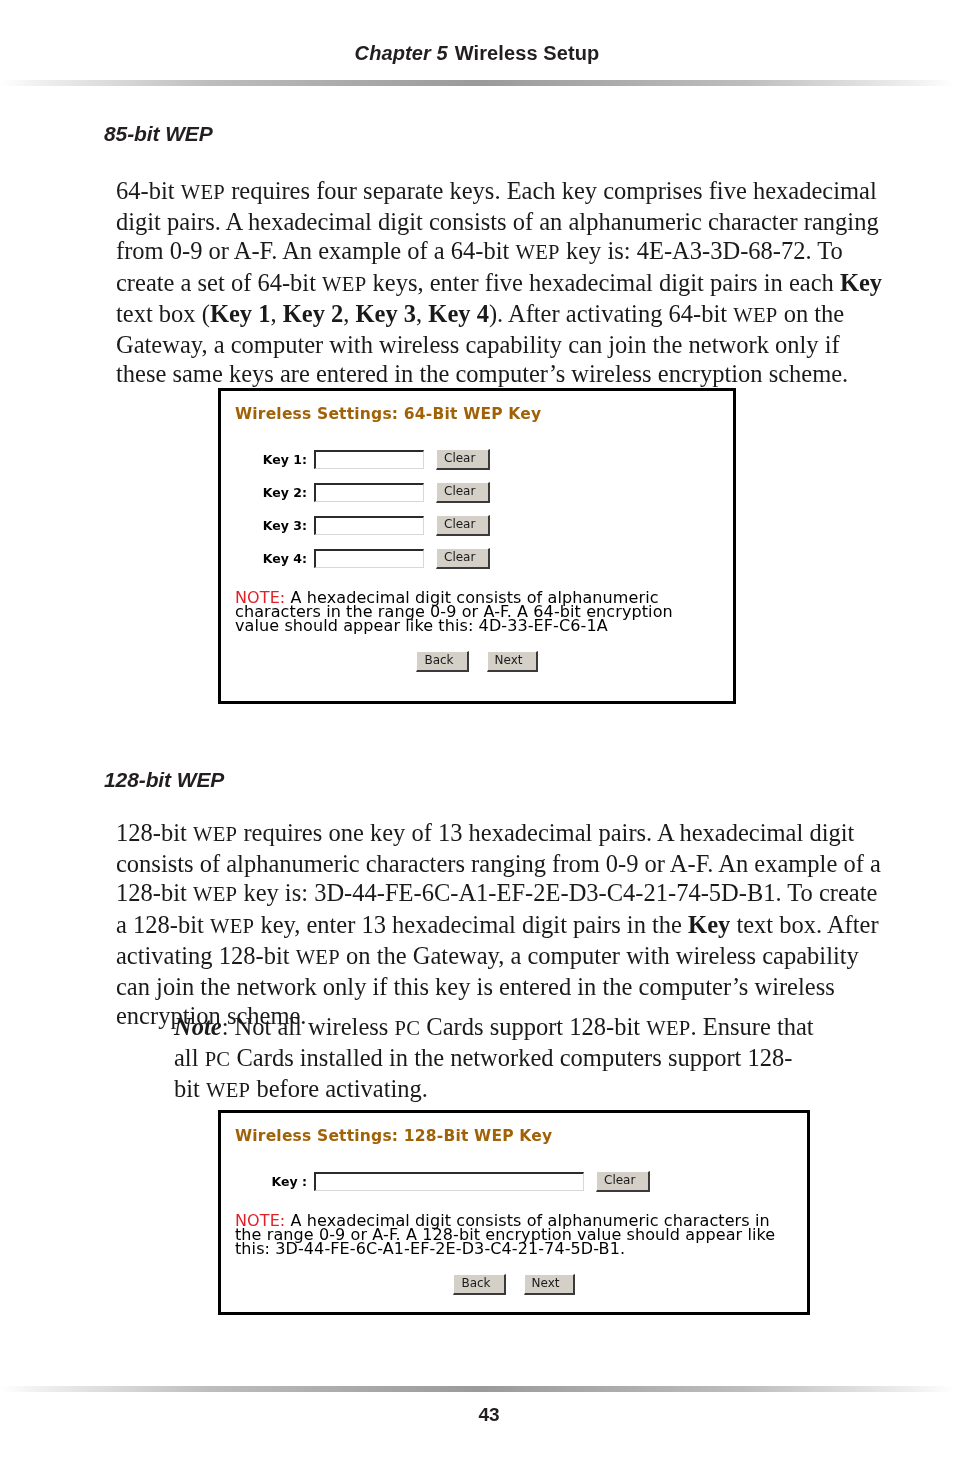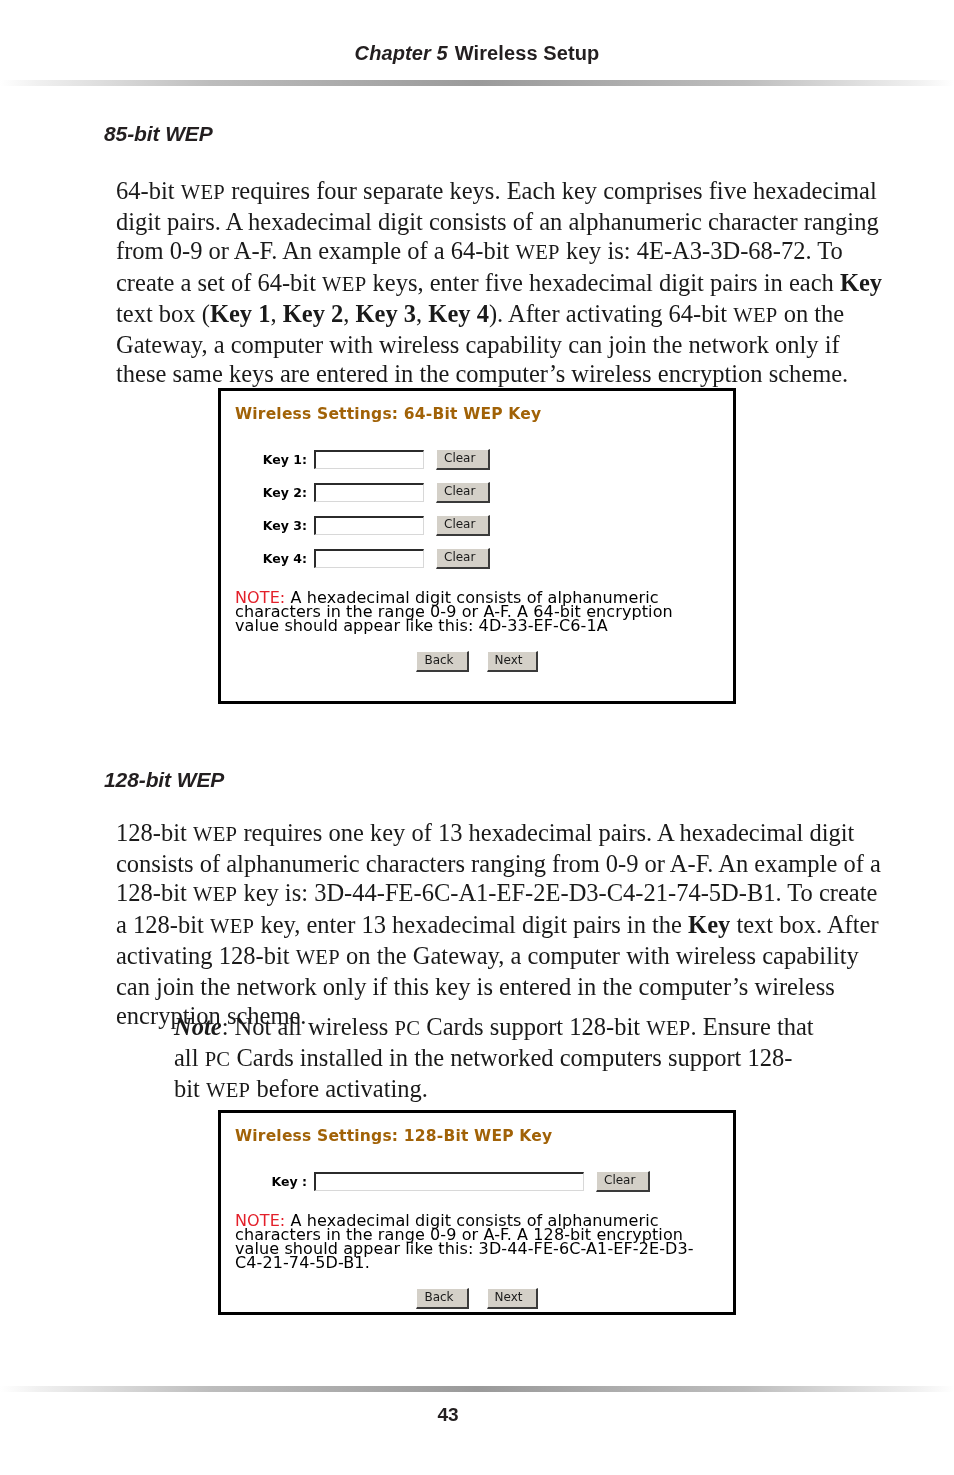--- a/index.html
+++ b/index.html
@@ -178,7 +178,7 @@
 
   
   #figure-64  { left: 218px; top: 388px; width: 518px; height: 316px; }
-  #figure-128 { left: 218px; top: 1110px; width: 518px; height: 205px; }
+  #figure-128 { left: 218px; top: 1110px; width: 592px; height: 205px; }
 
   #heading-64      { top: 122px; }
   #para-64         { top: 164px; }

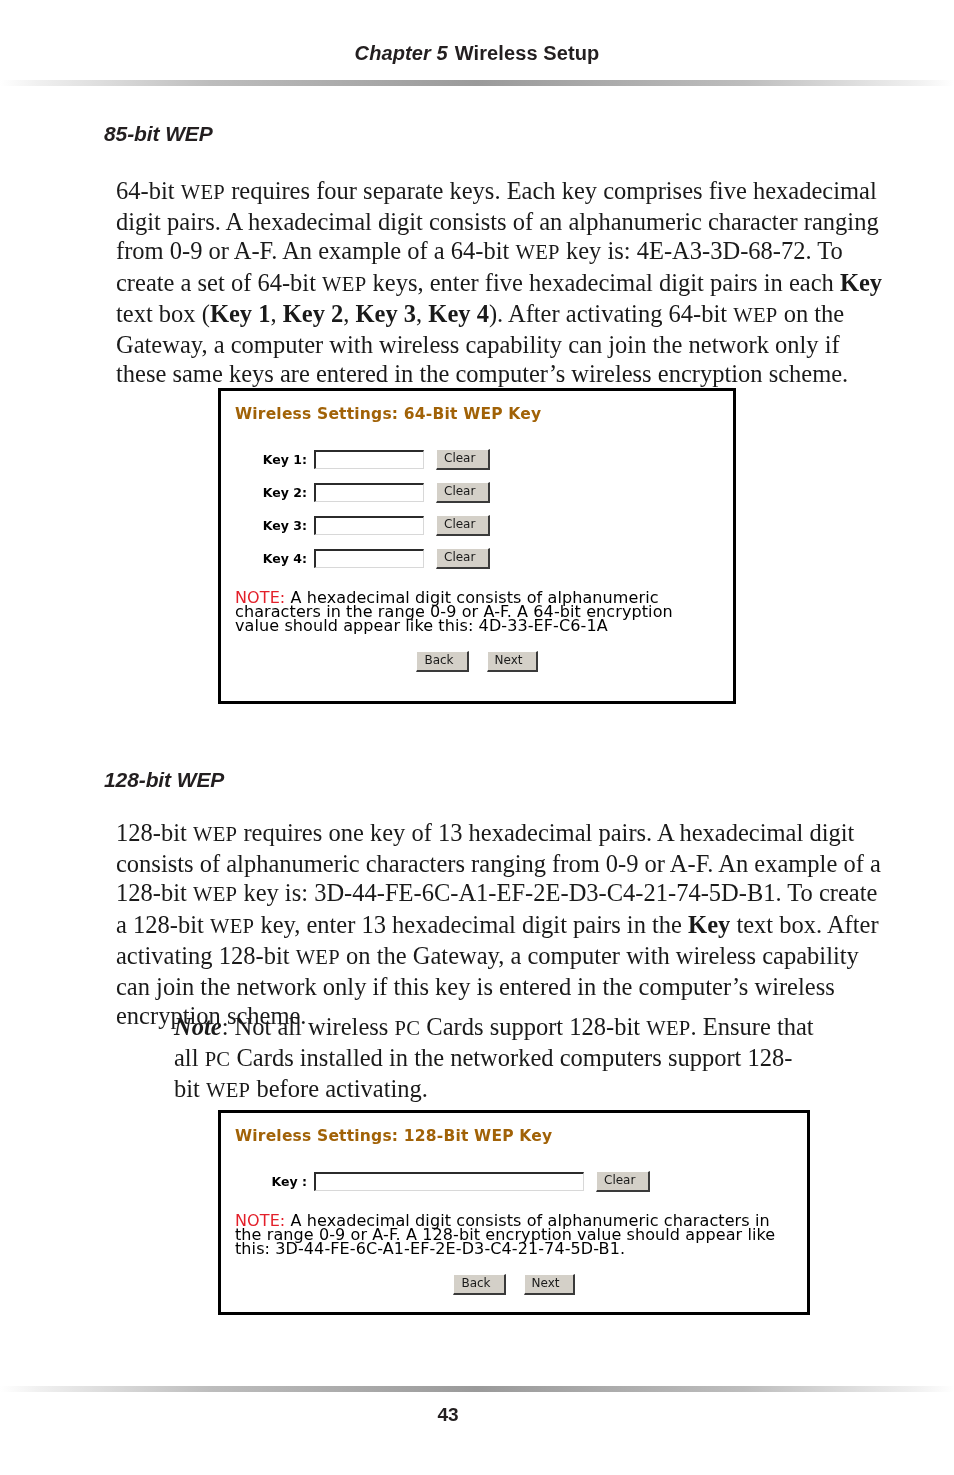--- a/index.html
+++ b/index.html
@@ -56,6 +56,7 @@
     font-weight: bold;
     font-size: 19px;
     color: #231f20;
+    padding-left: 41px;
   }
 
   

